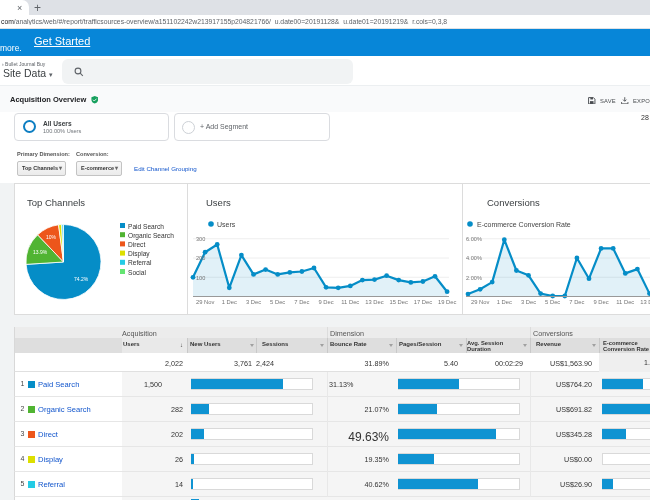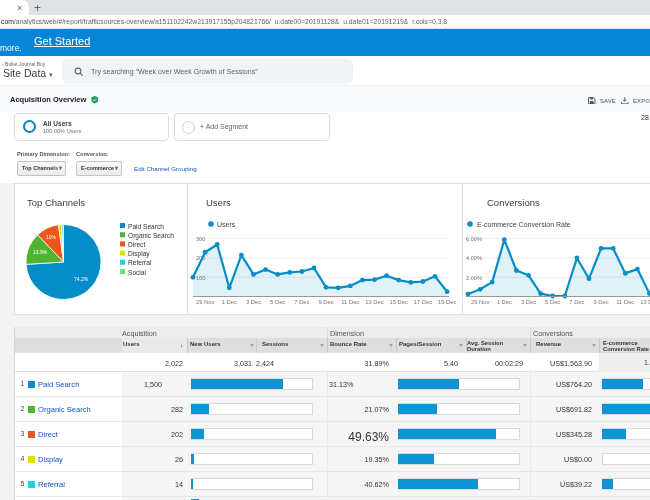--- a/index.html
+++ b/index.html
@@ -28,7 +28,6 @@
       <circle cx="4" cy="4" r="2.9" fill="none" stroke="#5f6368" stroke-width="1.1"></circle>
       <line x1="6.2" y1="6.2" x2="8.8" y2="8.8" stroke="#5f6368" stroke-width="1.1"></line>
     </svg>
-<div class="abs" style="left:91px;top:68px;font-size:7.1px;color:#5f6368;">Try searching “Week over Week Growth of Sessions”</div>
 
 <div class="abs" style="left:0;top:85px;width:650px;height:27px;background:#f9fafb;border-top:1px solid #eceff1;"></div>
 <div class="abs" style="left:10px;top:95px;font-size:7.5px;font-weight:bold;color:#202124;">Acquisition Overview</div>

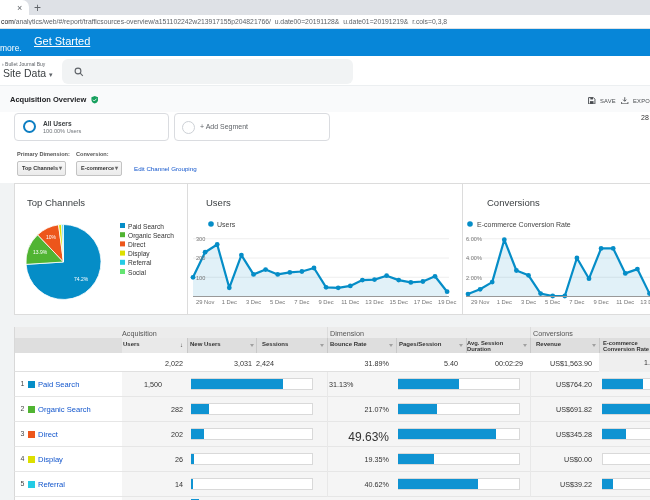--- a/index.html
+++ b/index.html
@@ -233,7 +233,7 @@
 <div class="abs" style="left:14px;top:353px;width:636px;height:19px;background:#fff;border-left:1px solid #d8d8d8;border-bottom:1px solid #e0e0e0;"></div>
 <div class="abs" style="left:599px;top:353px;width:51px;height:19px;background:#efefef;"></div>
 <div class="abs" style="left:123px;top:358.5px;width:60px;text-align:right;font-size:7.2px;color:#333;">2,022</div>
-<div class="abs" style="left:192px;top:359px;width:60px;text-align:right;font-size:7.2px;color:#333;">3,031</div>
+<div class="abs" style="left:192px;top:359px;width:60px;text-align:right;font-size:7.2px;color:#333;">3,761</div>
 <div class="abs" style="left:256px;top:359px;width:60px;text-align:left;font-size:7.2px;color:#333;">2,424</div>
 <div class="abs" style="left:329px;top:358.5px;width:60px;text-align:right;font-size:7.2px;color:#333;">31.89%</div>
 <div class="abs" style="left:398px;top:359px;width:60px;text-align:right;font-size:7.2px;color:#333;">5.40</div>

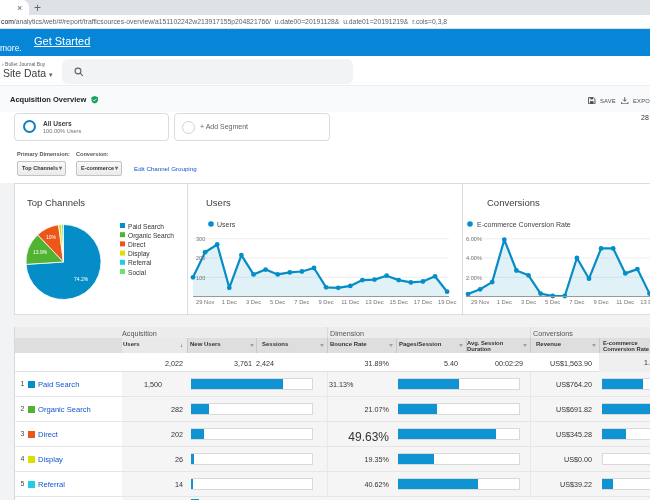--- a/index.html
+++ b/index.html
@@ -319,7 +319,7 @@
 <div class="abs" style="left:329px;top:479.5px;width:60px;text-align:right;font-size:7.2px;color:#333;">40.62%</div>
 <div class="abs" style="left:398px;top:478.0px;width:122px;height:12px;background:#fff;border:1px solid #d9d9d9;"></div>
 <div class="abs" style="left:398px;top:479.0px;width:80px;height:10px;background:#0f93d2;"></div>
-<div class="abs" style="left:532px;top:479.5px;width:60px;text-align:right;font-size:7.2px;color:#333;">US$39.22</div>
+<div class="abs" style="left:532px;top:479.5px;width:60px;text-align:right;font-size:7.2px;color:#333;">US$26.90</div>
 <div class="abs" style="left:602px;top:478.0px;width:48px;height:12px;background:#fff;border:1px solid #d9d9d9;border-right:none;"></div>
 <div class="abs" style="left:602px;top:479.0px;width:11px;height:10px;background:#0f93d2;"></div>
 <div class="abs" style="left:327px;top:472px;width:1px;height:25px;background:#e8e8e8;"></div>

